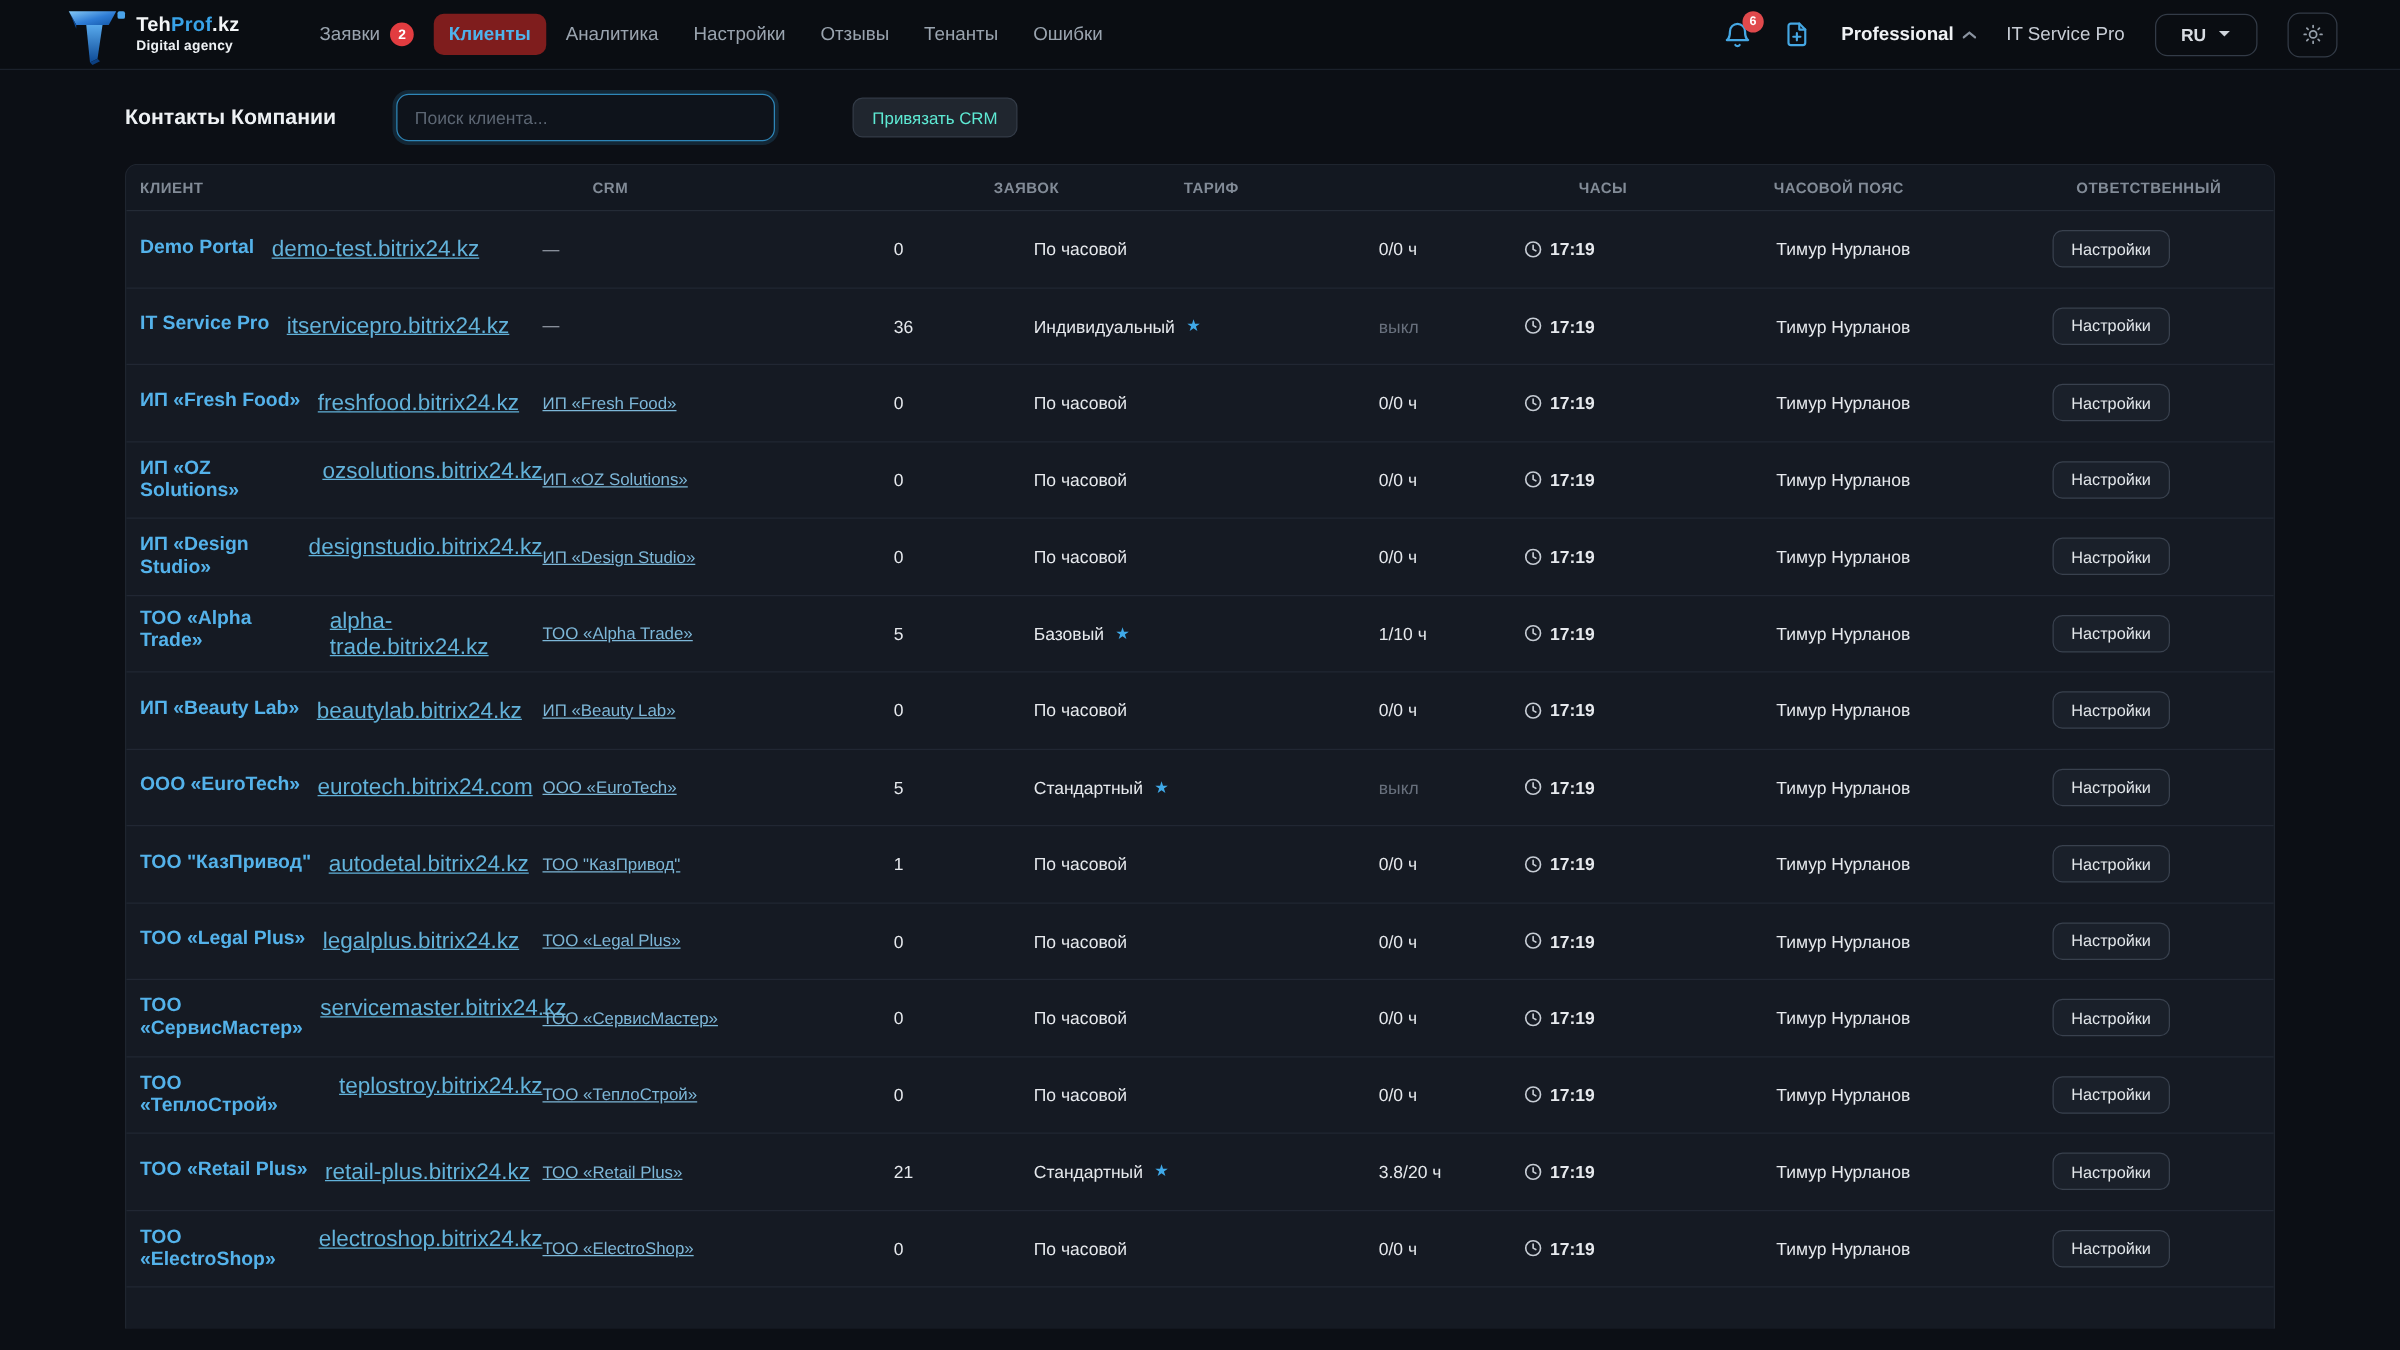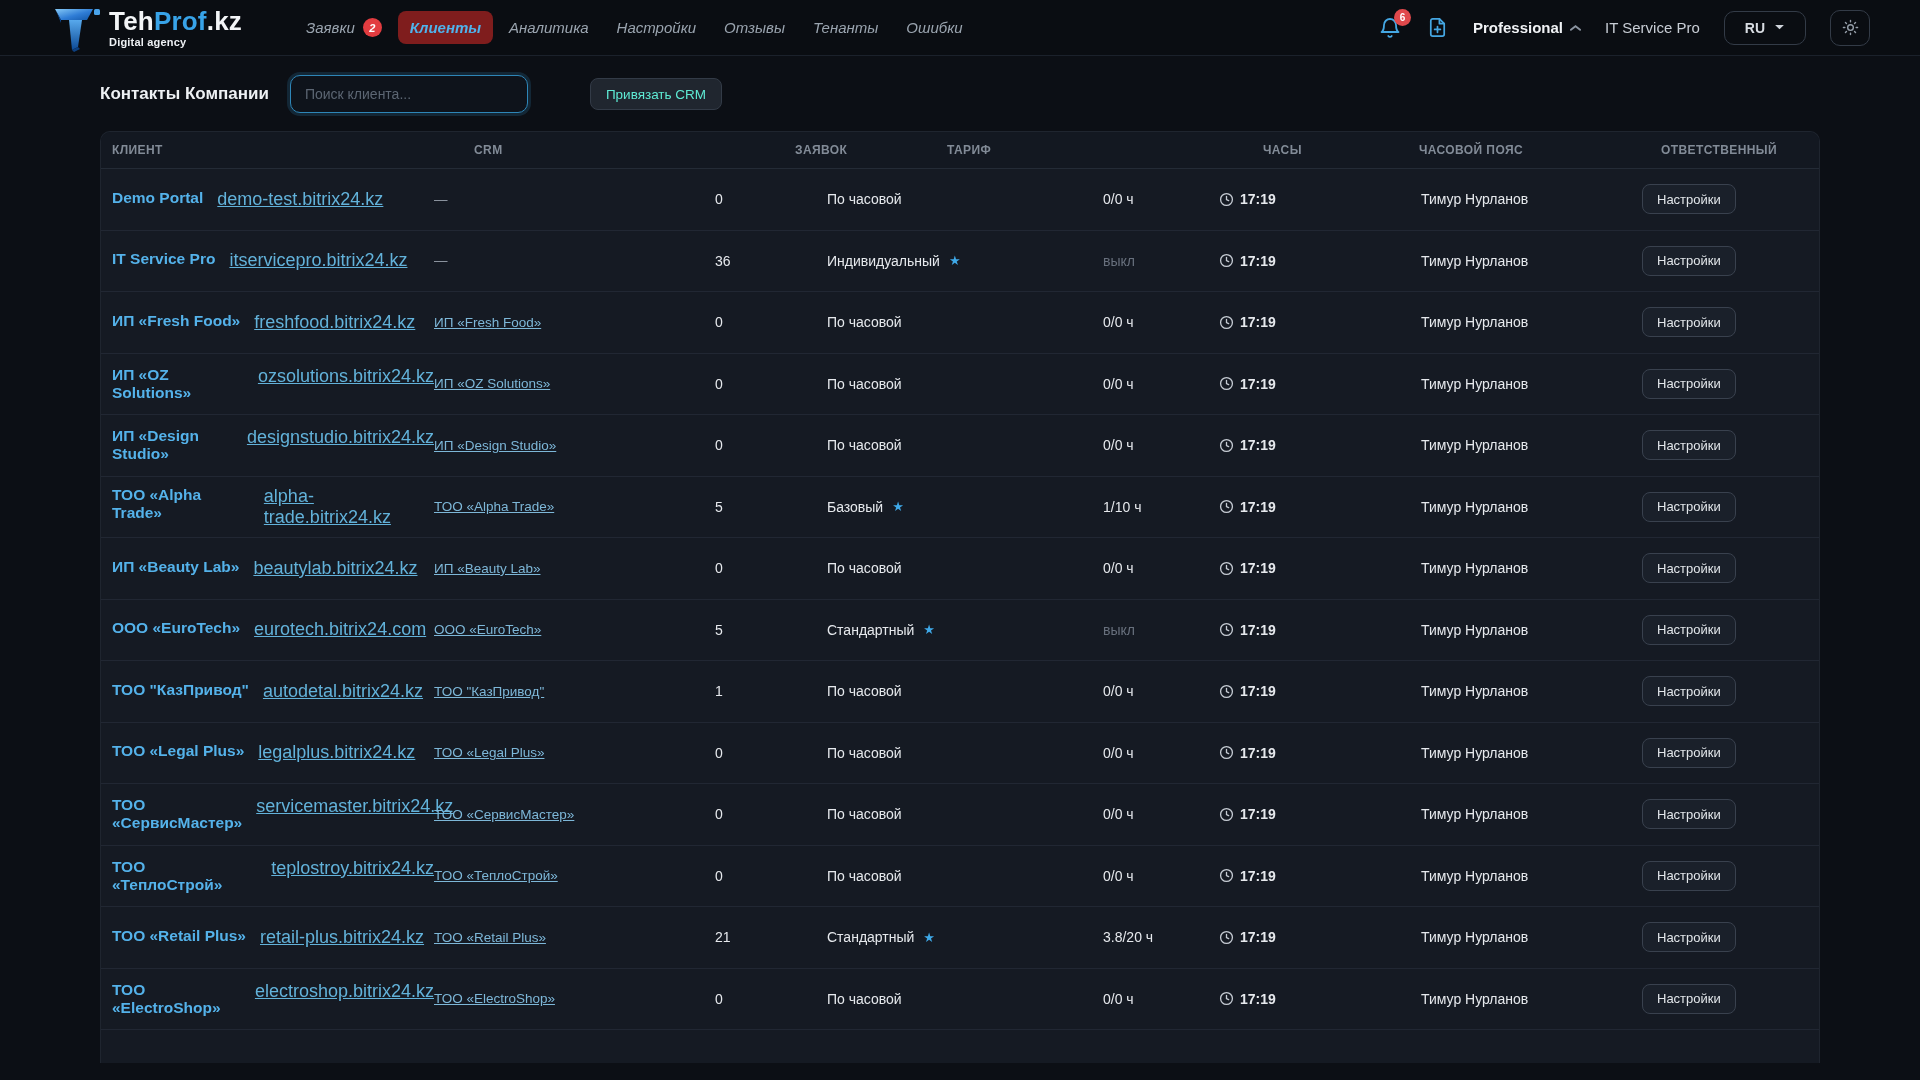--- a/index.html
+++ b/index.html
@@ -11,7 +11,7 @@
             display:flex; align-items:center; padding:0 50px 0 52px; }
   .logo { display:flex; align-items:center; gap:7px; margin-right:52px; }
   .logo-text { line-height:1; }
-  .brand-line { font-size:26px; font-weight:700; letter-spacing:.2px; white-space:nowrap; }
+  .brand-line { font-size:16px; font-weight:700; letter-spacing:.2px; white-space:nowrap; }
   .brand-teh,.brand-kz { color:#f3f5f7; }
   .brand-prof { color:#38a3e8; }
   .tagline { font-size:11px; font-weight:700; color:#eef1f4; margin-top:3px; letter-spacing:.2px; }

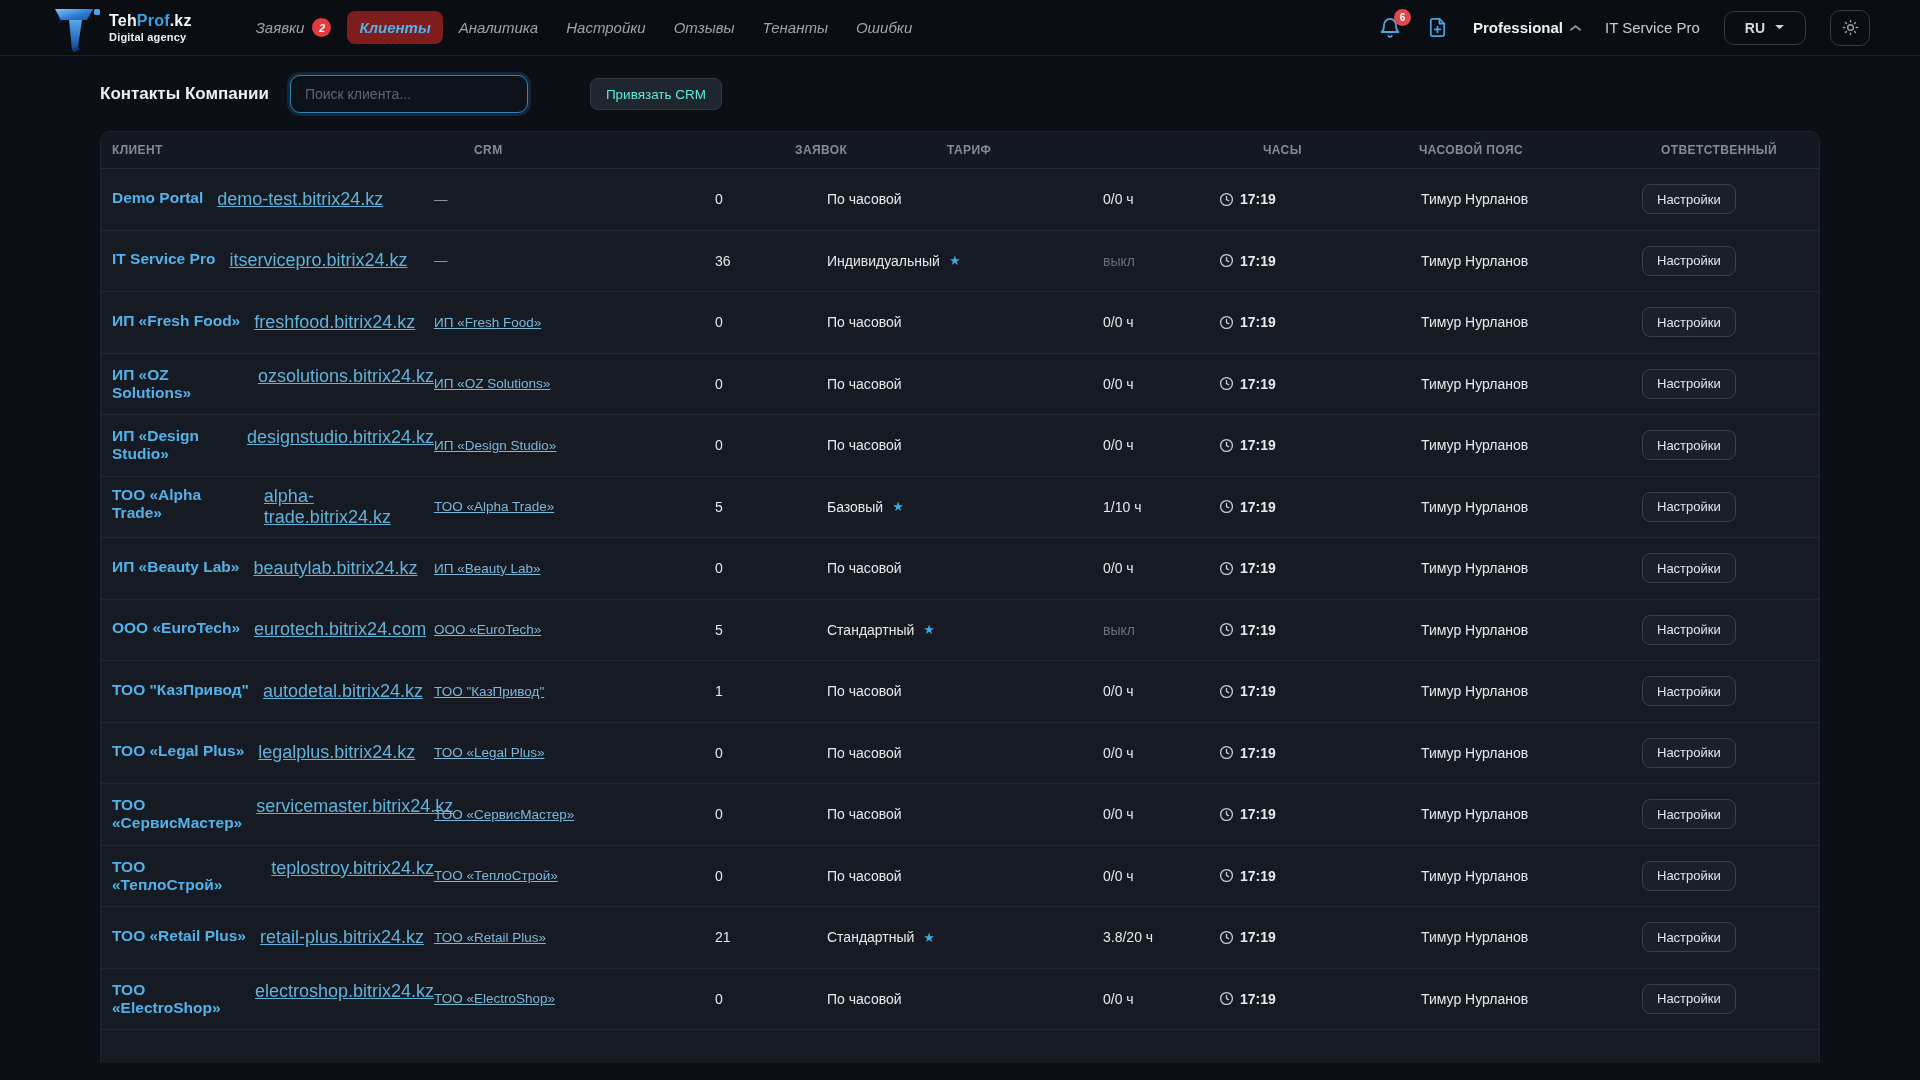--- a/index.html
+++ b/index.html
@@ -18,7 +18,7 @@
 
   .main-nav { display:flex; align-items:center; gap:4px; }
   .nav-item { display:flex; align-items:center; gap:8px; padding:8px 12px; border-radius:8px;
-              font-size:15px; color:#9aa4af; cursor:pointer; white-space:nowrap;font-style:italic; }
+              font-size:15px; color:#9aa4af; cursor:pointer; white-space:nowrap; }
   .nav-item.active { background:#7f1d1d; color:#4fb3ec; font-weight:700; }
   .nav-badge { background:#e23c40; color:#fff; font-size:11px; font-weight:700; min-width:19px;
                height:19px; border-radius:50%; display:flex; align-items:center; justify-content:center; }

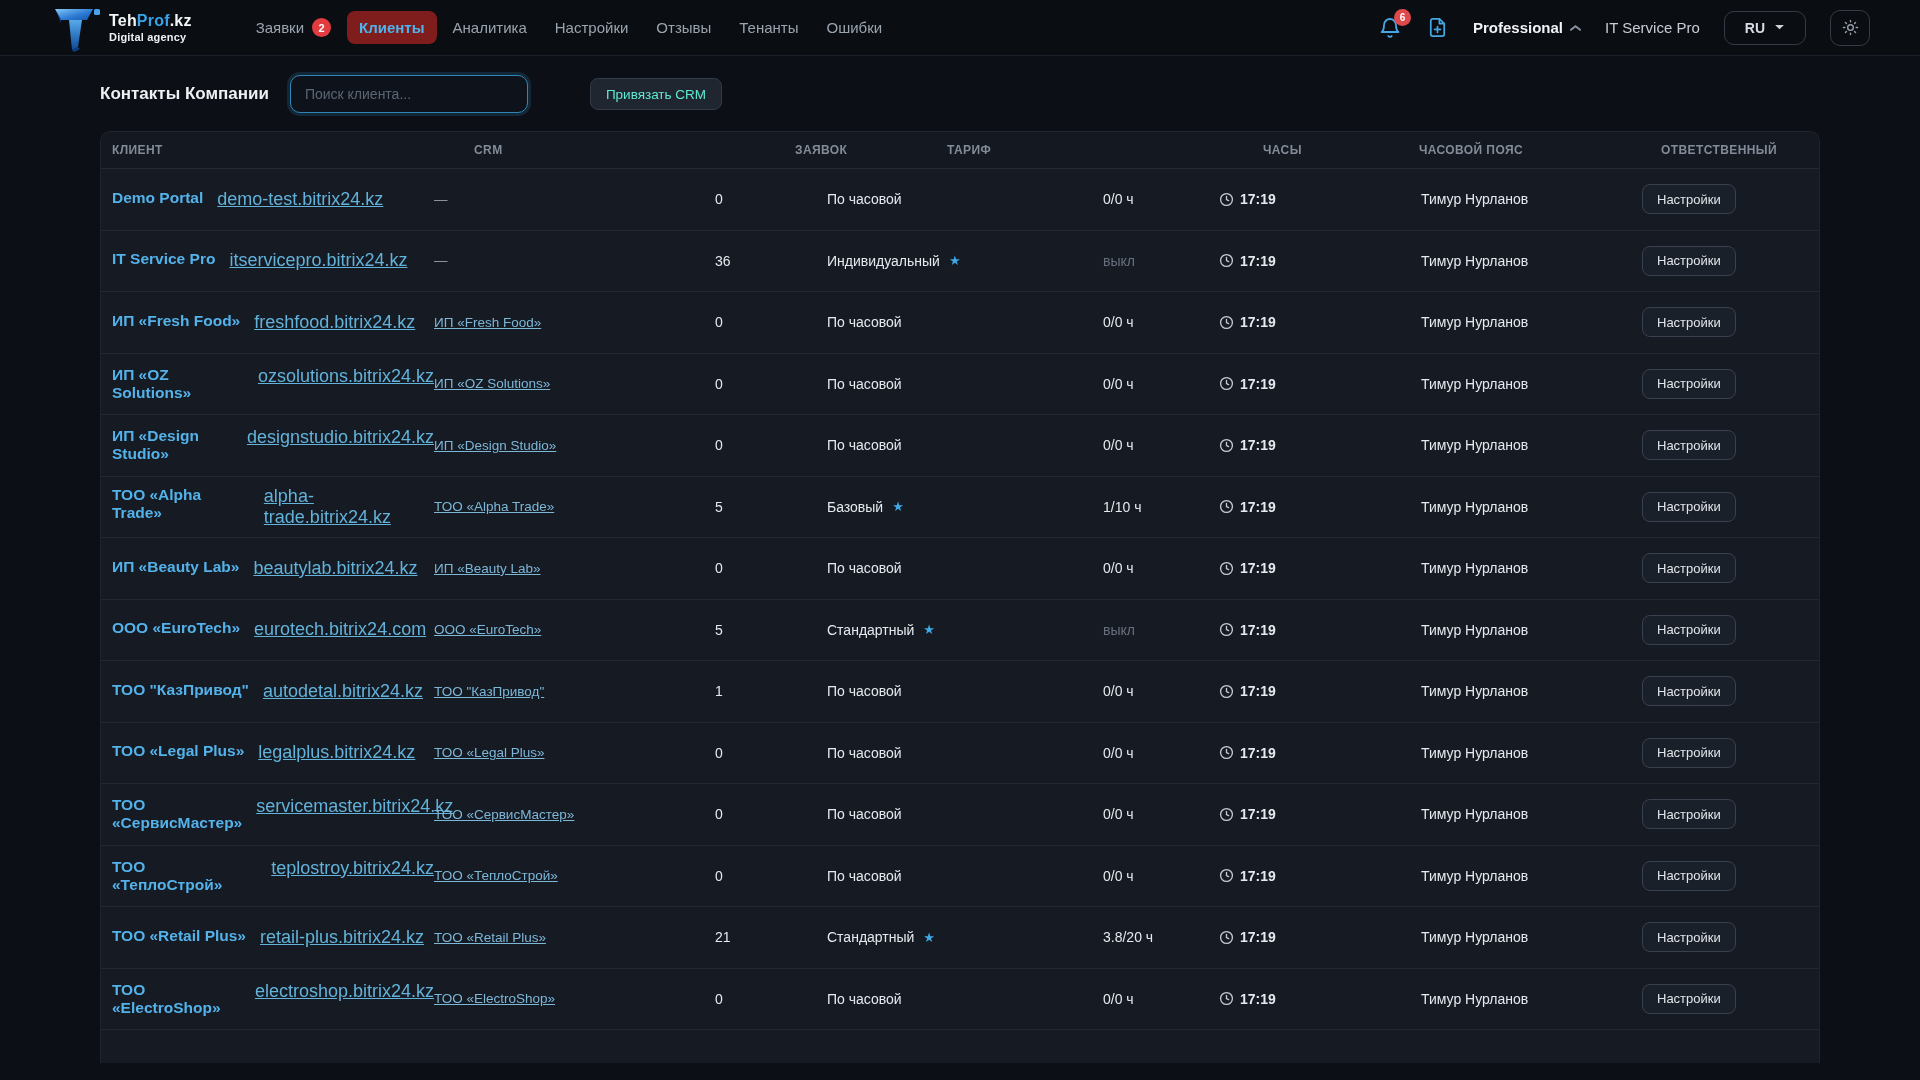--- a/index.html
+++ b/index.html
@@ -39,7 +39,7 @@
   .content { padding:0 100px; }
   .page-head { display:flex; align-items:center; margin-top:19px; height:38px; }
   .page-title { font-size:17px; font-weight:700; color:#eef1f4; }
-  .search-input { margin-left:21px; width:238px; height:38px; background:#0e131b;
+  .search-input { margin-left:48px; width:303px; height:38px; background:#0e131b;
                   border:1px solid #2e86b8; box-shadow:0 0 0 3px rgba(56,152,205,.18);
                   border-radius:10px; color:#dfe3e8; font-size:14px; padding:0 14px; outline:none; }
   .search-input::placeholder { color:#5c6673; }

